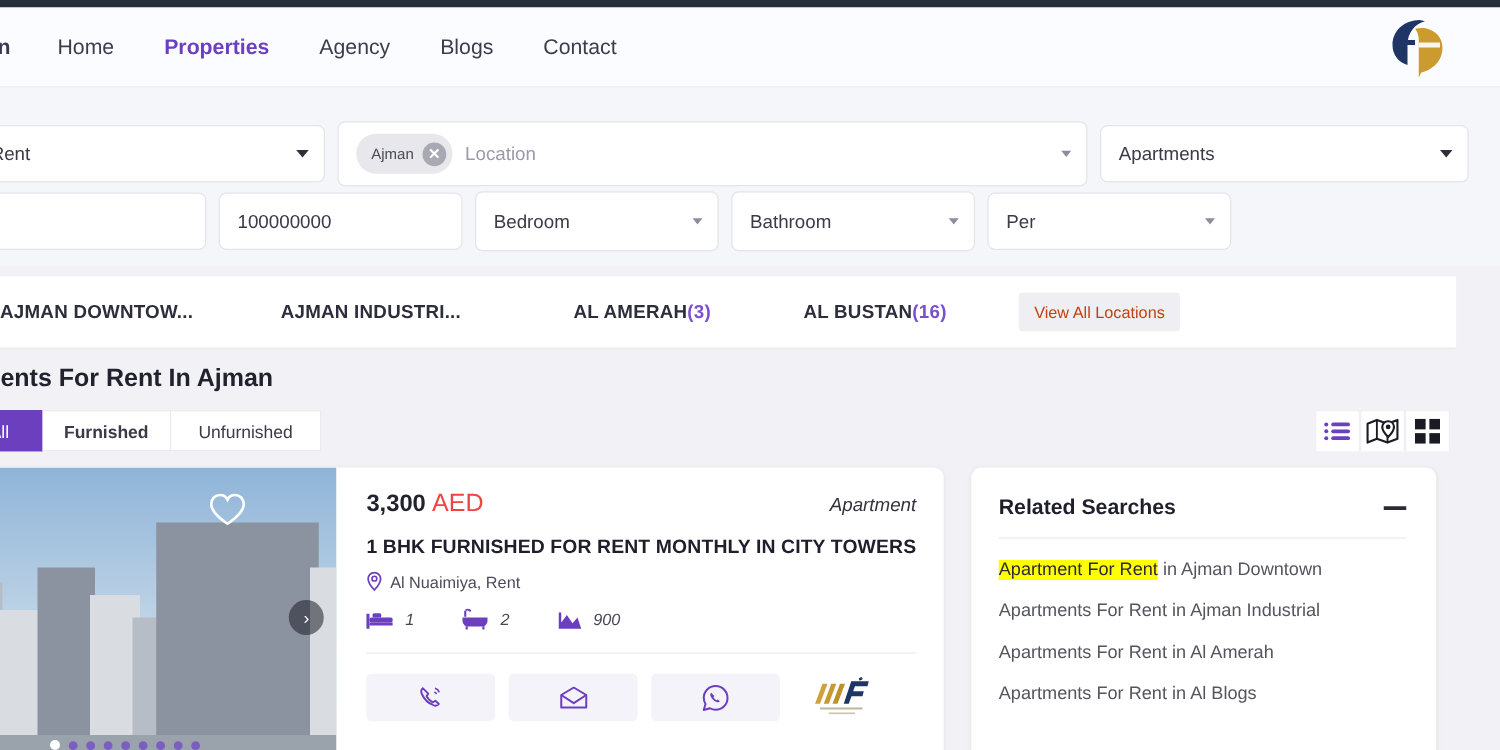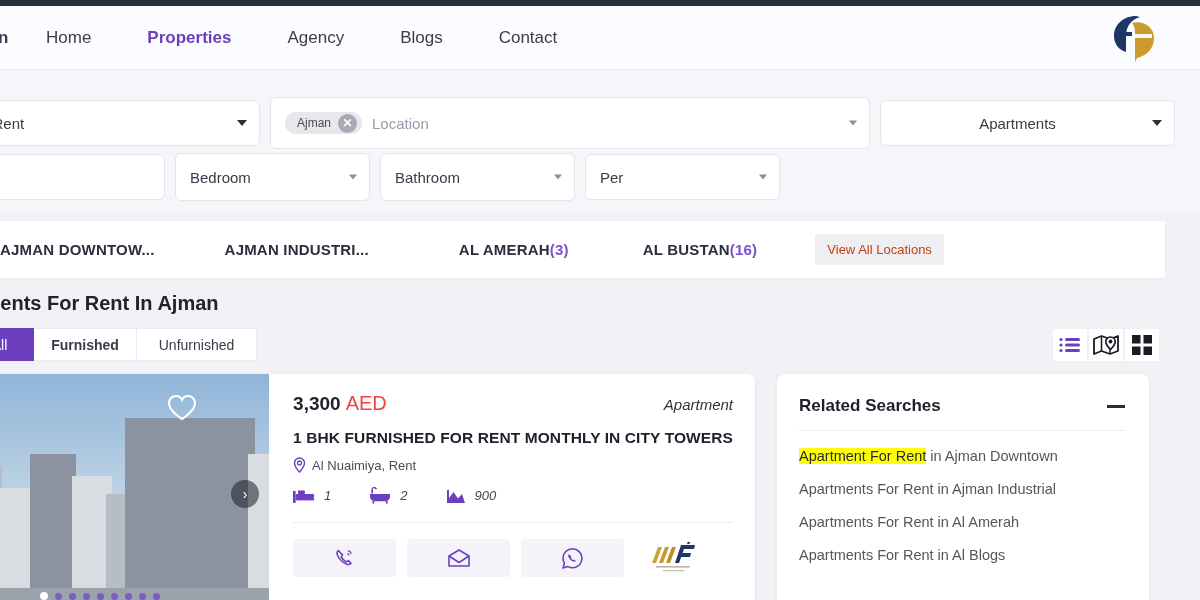--- a/index.html
+++ b/index.html
@@ -30,7 +30,7 @@
     font-size: 17px; color: #3a3a52; font-weight: 600;
     overflow: hidden; white-space: nowrap;
   }
-  .nav { display: flex; gap: 56px; margin-left: 38px; }
+  .nav { display: flex; gap: 40px; margin-left: 38px; }
   .nav a {
     font-size: 17px; color: #3c3c4c; text-decoration: none; white-space: nowrap;
   }

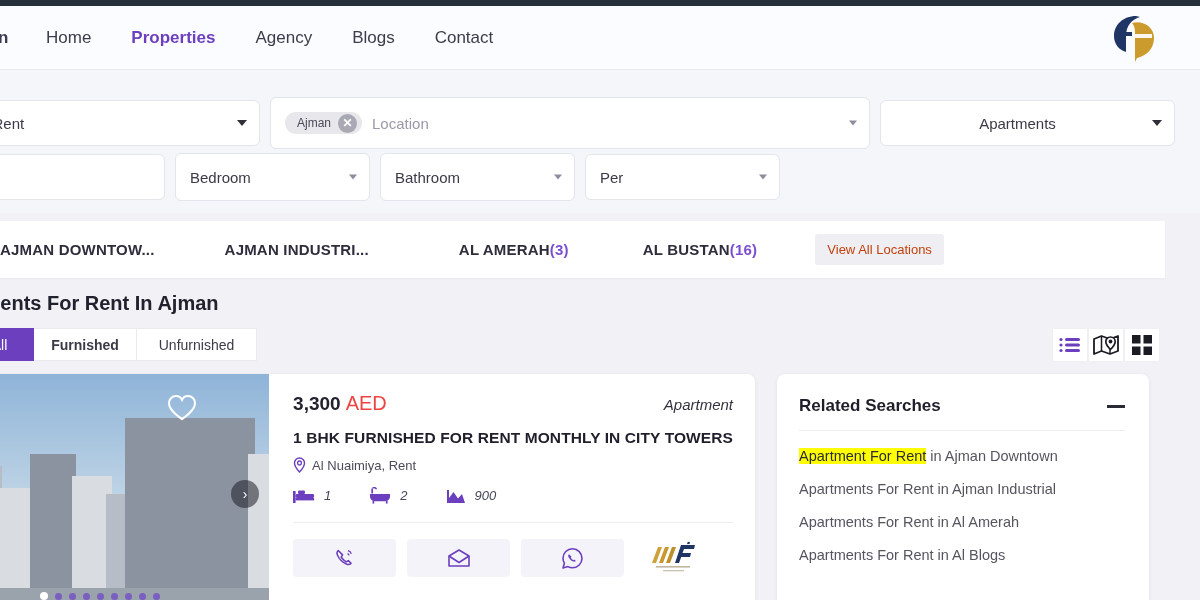--- a/index.html
+++ b/index.html
@@ -79,7 +79,7 @@
   .chip {
     display: inline-flex; align-items: center; gap: 7px;
     background: #e7e7ec; border-radius: 16px;
-    height: 22px; padding: 0 5px 0 12px; margin-right: 10px;
+    height: 32px; padding: 0 5px 0 12px; margin-right: 10px;
     font-size: 12px; color: #4a4a58; white-space: nowrap;
   }
   .chip-x {

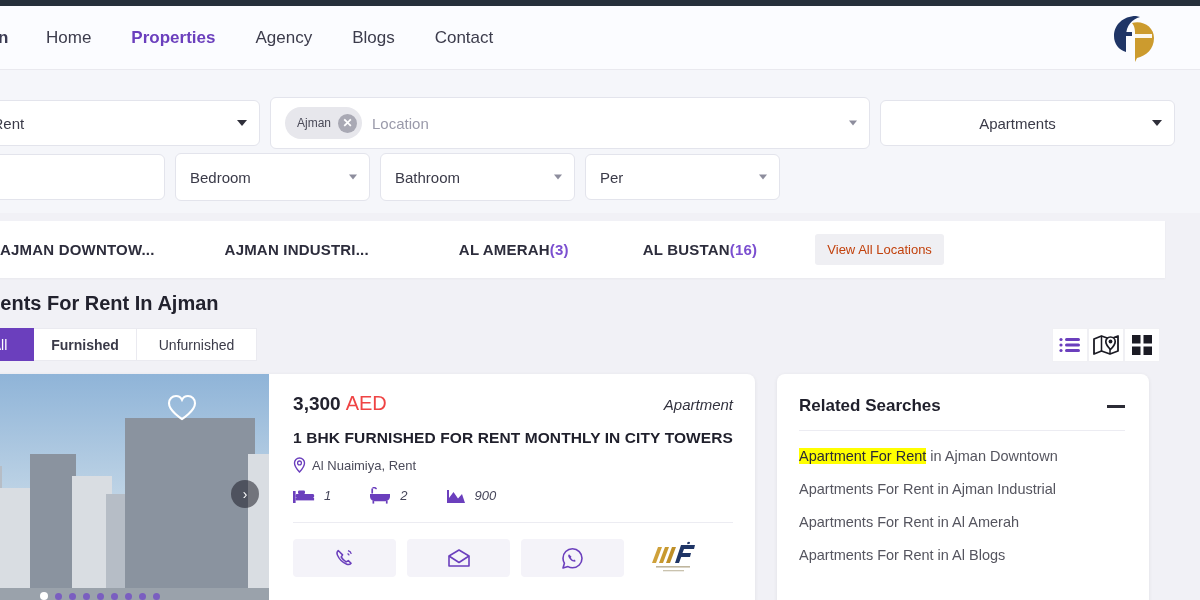--- a/index.html
+++ b/index.html
@@ -69,7 +69,7 @@
   .caret.thin { border-top-color: #8d8d9d; border-left-width: 4px; border-right-width: 4px; border-top-width: 5px; }
   .f-type   { width: 300px; }
   .f-loc    { width: 600px; height: 52px; }
-  .f-cat    { width: 295px; justify-content: center; }
+  .f-cat    { width: 295px; }
   .f-min    { width: 205px; }
   .f-max    { width: 195px; }
   .f-bed    { width: 195px; height: 48px; }

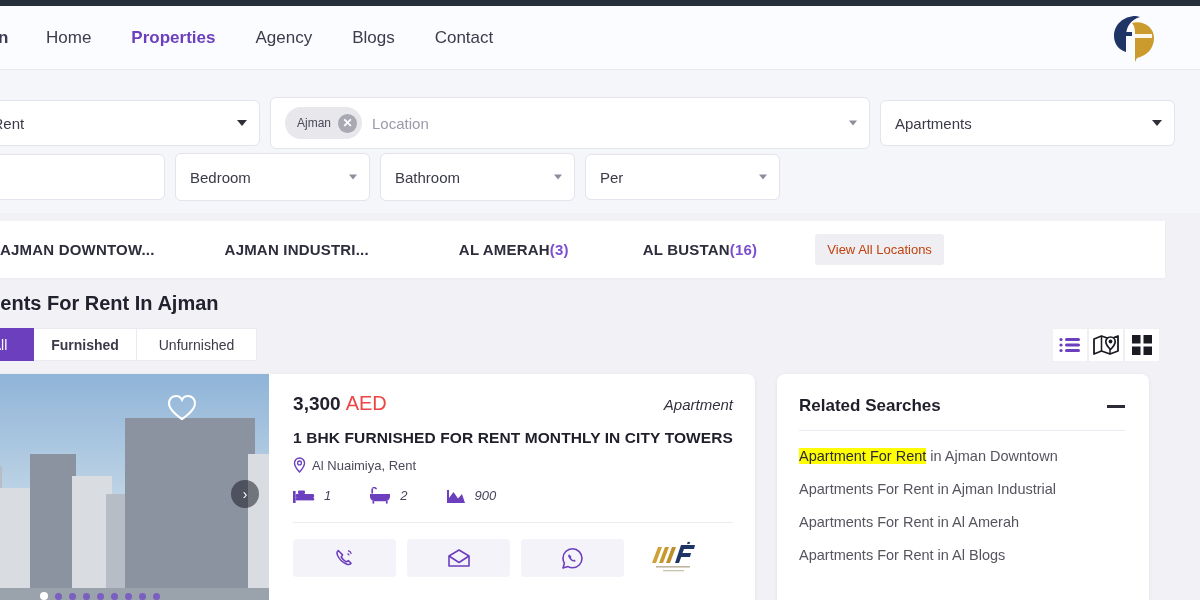--- a/index.html
+++ b/index.html
@@ -248,6 +248,9 @@
       <div class="fld f-min">
         <span></span>
       </div>
+      <div class="fld f-max">
+        <span>100000000</span>
+      </div>
       <div class="fld sel f-bed">
         <span>Bedroom</span>
         <span class="caret thin"></span>

